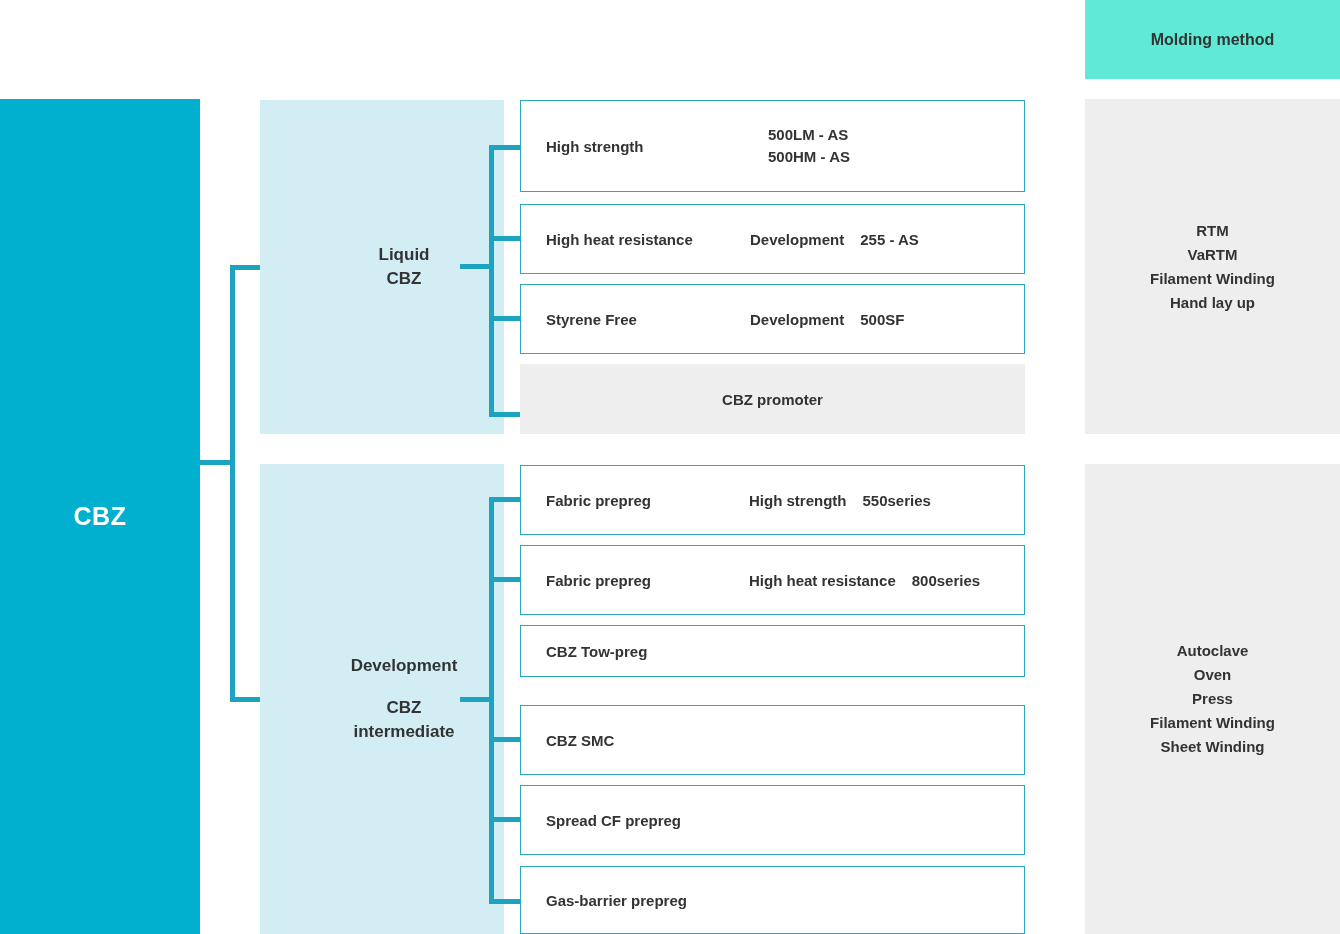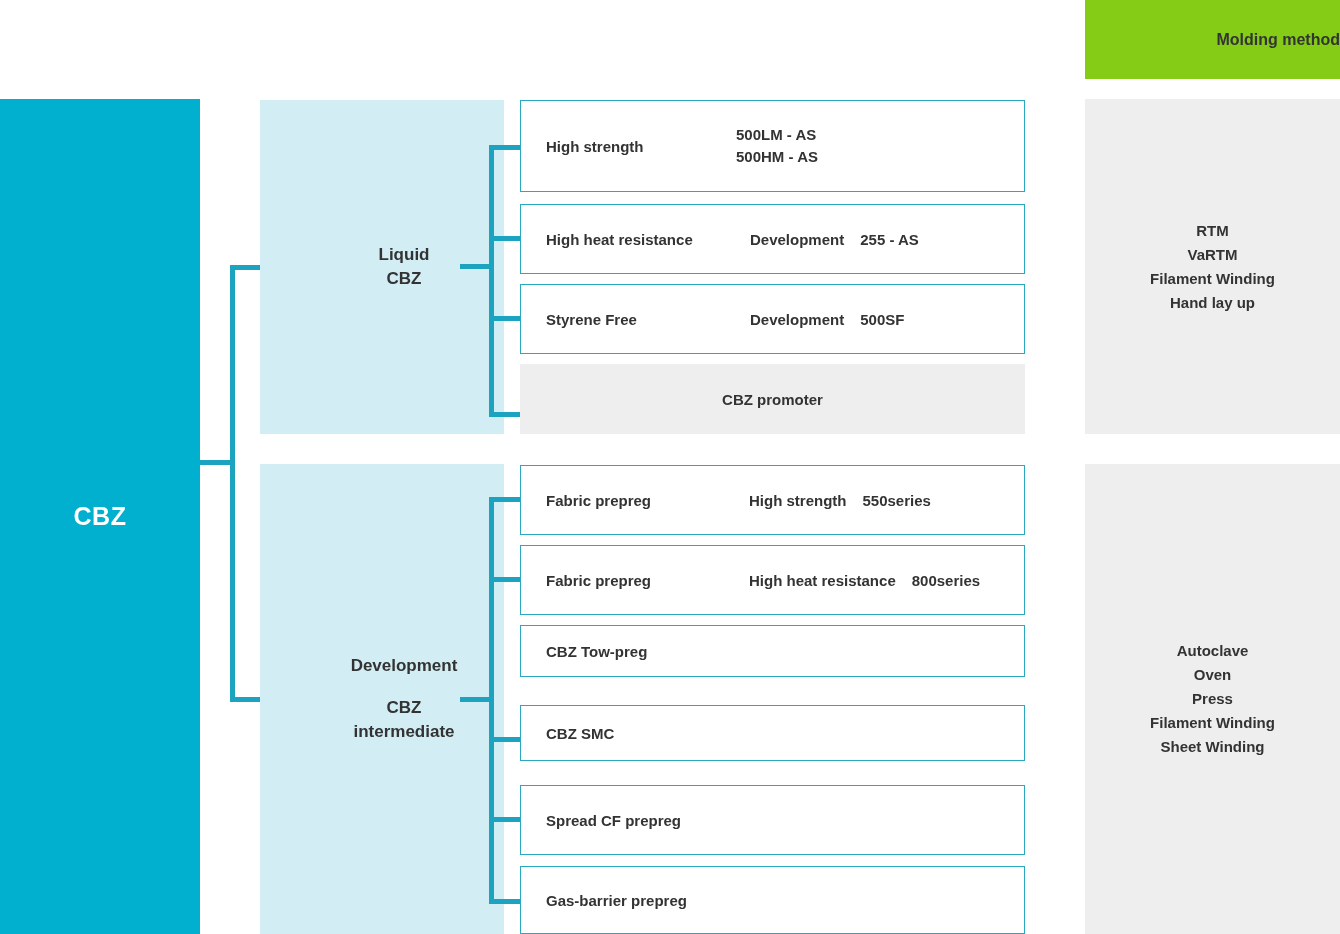--- a/index.html
+++ b/index.html
@@ -130,10 +130,10 @@
     top: 0px;
     width: 255px;
     height: 79px;
-    background: #84cc16;
-    display: flex;
-    align-items: center;
-    justify-content: flex-end;
+    background: #5eead4;
+    display: flex;
+    align-items: center;
+    justify-content: center;
   }
   .mm-header span {
     font-size: 16px;

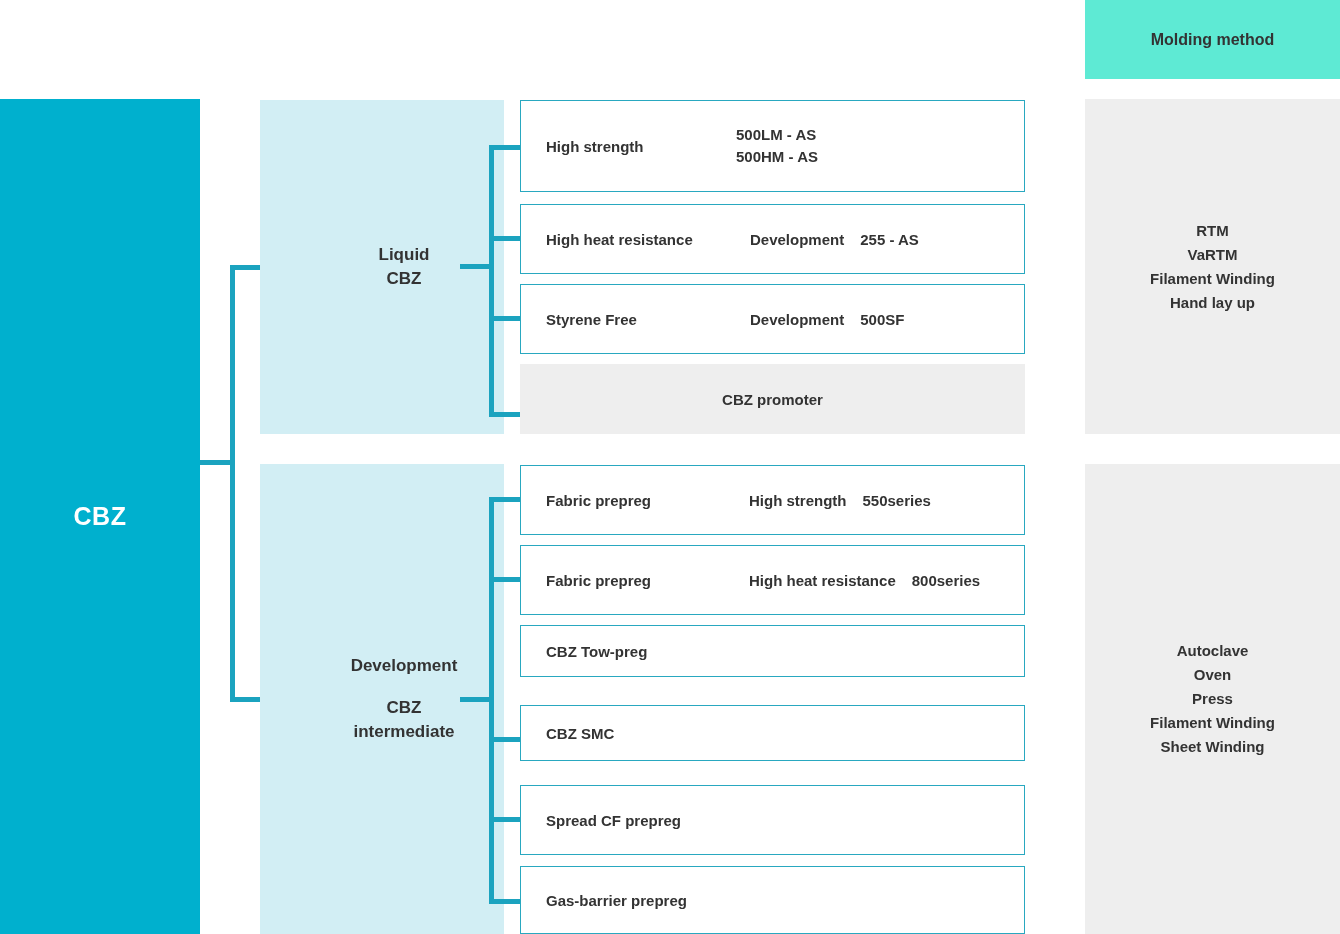--- a/index.html
+++ b/index.html
@@ -111,7 +111,7 @@
   .pb-codes-stack {
     display: flex;
     flex-direction: column;
-    margin-left: 12px;
+    margin-left: 44px;
     line-height: 1.5;
   }
   .pb-codes-stack span {

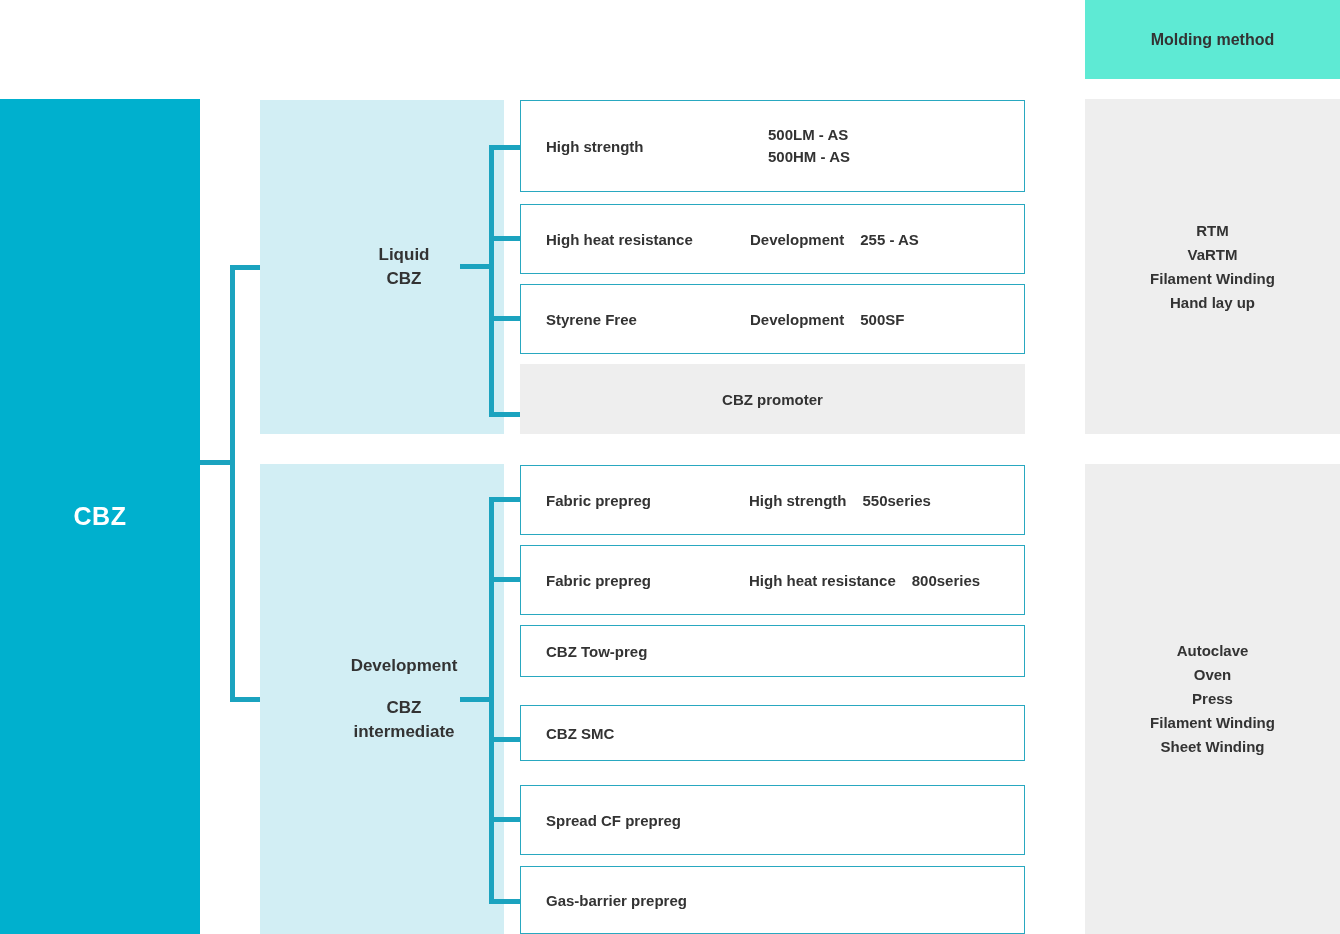--- a/index.html
+++ b/index.html
@@ -267,7 +267,7 @@
     </div>
   </div>
 
-  <div class="pbox" style="top:705px; height:56px;">
+  <div class="pbox" style="top:705px; height:70px;">
     <div class="pbox-inner">
       <span class="pb-name">CBZ SMC</span>
     </div>

